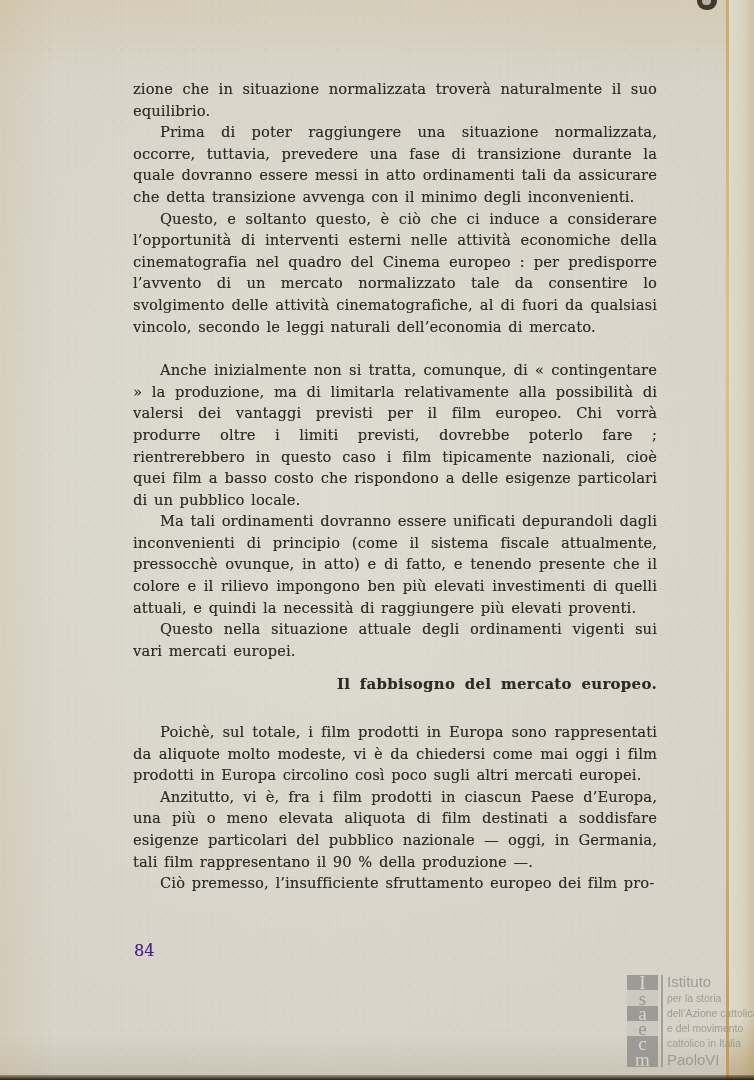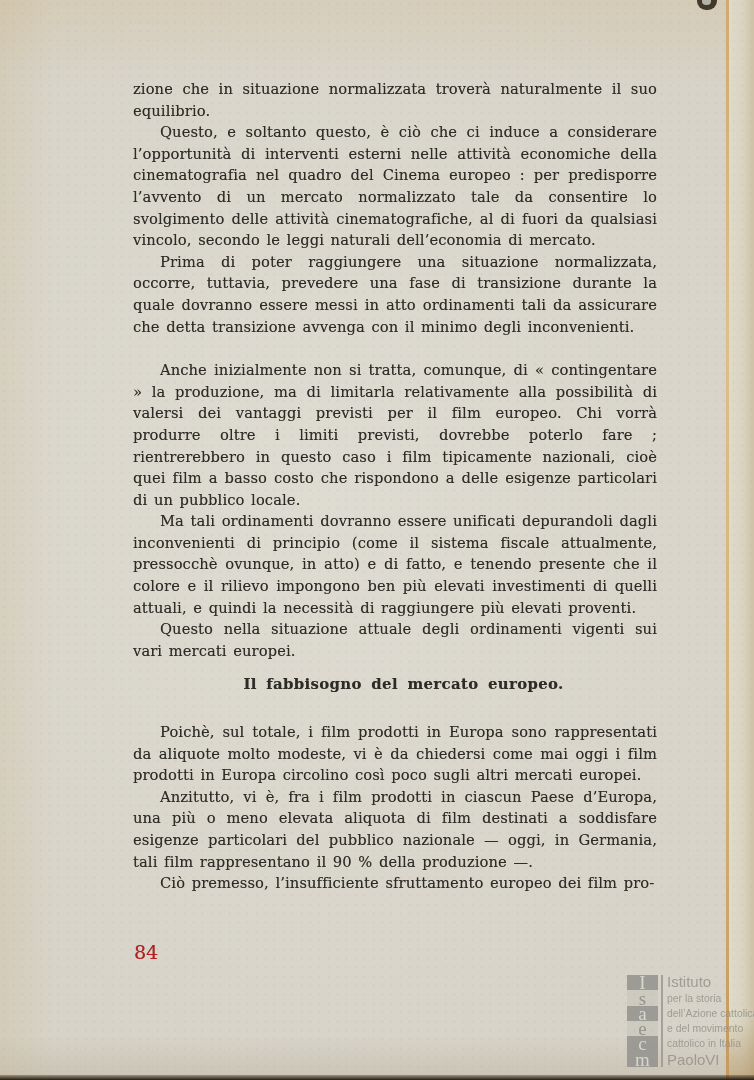--- a/index.html
+++ b/index.html
@@ -190,8 +190,8 @@
 
 <div class="text-column">
   <p class="no-indent">zione che in situazione normalizzata troverà naturalmente il suo equilibrio.</p>
+  <p>Prima di poter raggiungere una situazione normalizzata, occorre, tuttavia, prevedere una fase di transizione durante la quale dovranno essere messi in atto ordinamenti tali da assicurare che detta transizione avvenga con il minimo degli inconvenienti.</p>
   <p>Questo, e soltanto questo, è ciò che ci induce a considerare l’opportunità di interventi esterni nelle attività economiche della cinematografia nel quadro del Cinema europeo : per predisporre l’avvento di un mercato normalizzato tale da consentire lo svolgimento delle attività cinematografiche, al di fuori da qualsiasi vincolo, secondo le leggi naturali dell’economia di mercato.</p>
-  <p>Prima di poter raggiungere una situazione normalizzata, occorre, tuttavia, prevedere una fase di transizione durante la quale dovranno essere messi in atto ordinamenti tali da assicurare che detta transizione avvenga con il minimo degli inconvenienti.</p>
 
   <div class="block-gap"></div>
 

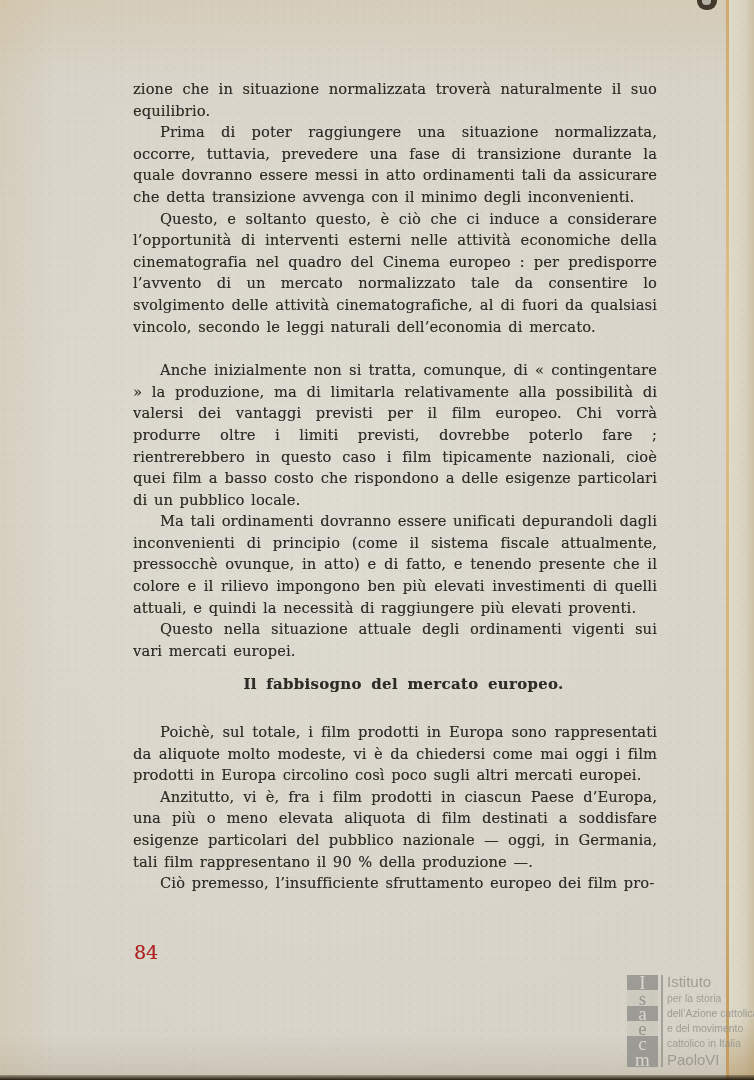--- a/index.html
+++ b/index.html
@@ -120,7 +120,7 @@
     text-indent: 0;
     letter-spacing: 0.4px;
     word-spacing: 4px;
-    text-align: center;
+    text-align: right;
   }
   .page-number {
     position: absolute;

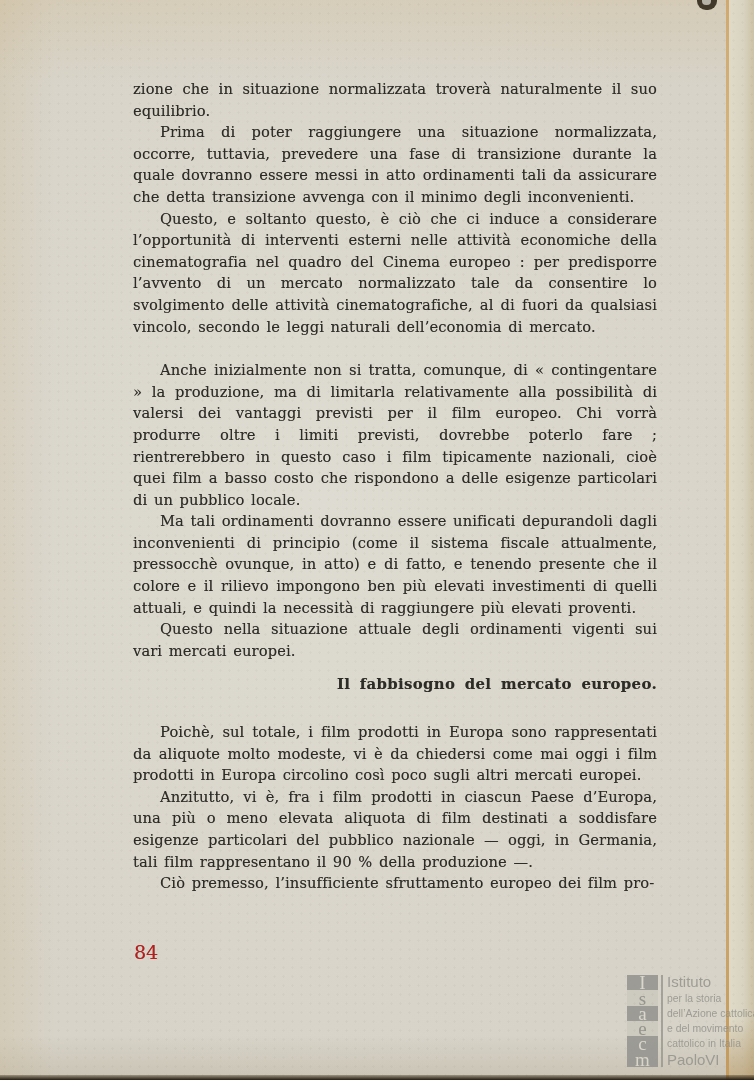--- a/index.html
+++ b/index.html
@@ -126,8 +126,8 @@
     position: absolute;
     left: 134px;
     top: 941px;
-    font-size: 19px;
-    color: #b91c1c;
+    font-size: 16px;
+    color: #4c1d95;
     text-shadow: 0.2px 0.2px 0.35px rgba(44,42,36,0.45);
   }
 

